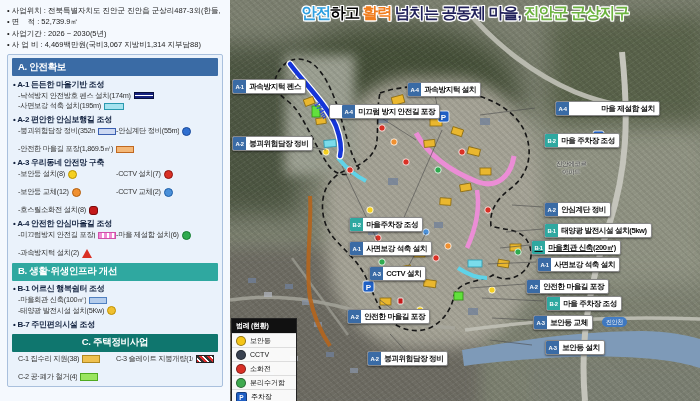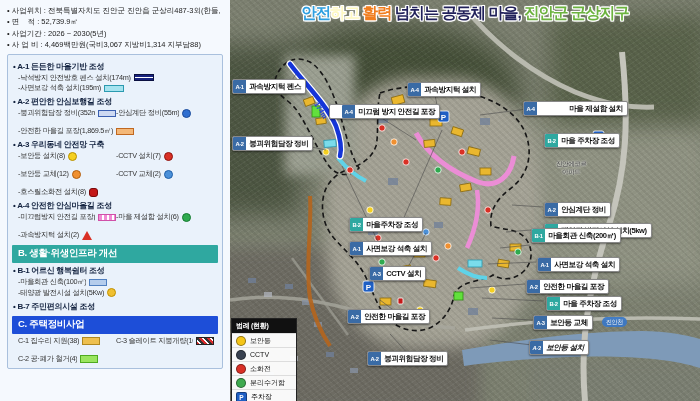--- a/index.html
+++ b/index.html
@@ -313,7 +313,7 @@
       </g>
     </svg>
 
-    <h1 class="map-title" id="map-title"><span class="tpart" style="color: rgb(46, 159, 224);">안전</span><span class="tpart" style="color: #fef9c3;">하고 </span><span class="tpart" style="color: rgb(240, 125, 30);">활력</span><span class="tpart" style="color: rgb(33, 33, 90);"> 넘치는 공동체 마을, </span><span class="tpart" style="color: rgb(108, 179, 63);">진안군 군상지구</span></h1>
+    <h1 class="map-title" id="map-title"><span class="tpart" style="color: rgb(46, 159, 224);">안전</span><span class="tpart" style="color: #000000;">하고 </span><span class="tpart" style="color: rgb(240, 125, 30);">활력</span><span class="tpart" style="color: rgb(33, 33, 90);"> 넘치는 공동체 마을, </span><span class="tpart" style="color: rgb(108, 179, 63);">진안군 군상지구</span></h1>
 
     <div id="labels">
         <div class="pill" style="left: 2px; top: 79px;">

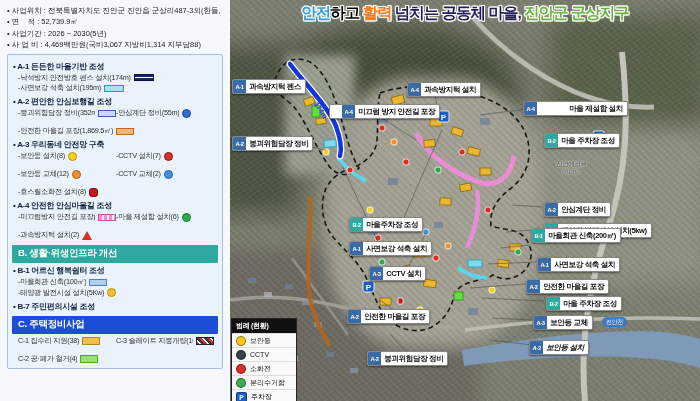--- a/index.html
+++ b/index.html
@@ -93,6 +93,7 @@
       </ul>
     <div class="sections" id="sections">
         <div class="section">
+          <div class="sec-header" style="background: rgb(58, 107, 165);">A. 안전확보</div>
           <div class="group-title">• A-1 든든한 마을기반 조성</div>
           <div class="items">
             <span class="item">

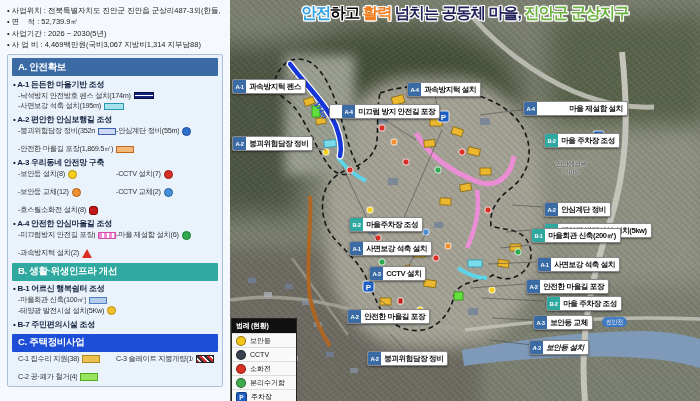--- a/index.html
+++ b/index.html
@@ -333,7 +333,7 @@
           <span class="pbadge" style="background: rgb(58, 107, 165);">A-4</span>
           <span class="ptext">과속방지턱 설치</span>
         </div>
-        <div class="pill" style="left: 293px; top: 101px; gap: 32px;">
+        <div class="pill" style="left: 325px; top: 101px; gap: 32px;">
           <span class="pbadge" style="background: rgb(58, 107, 165);">A-4</span>
           <span class="ptext">마을 제설함 설치</span>
         </div>

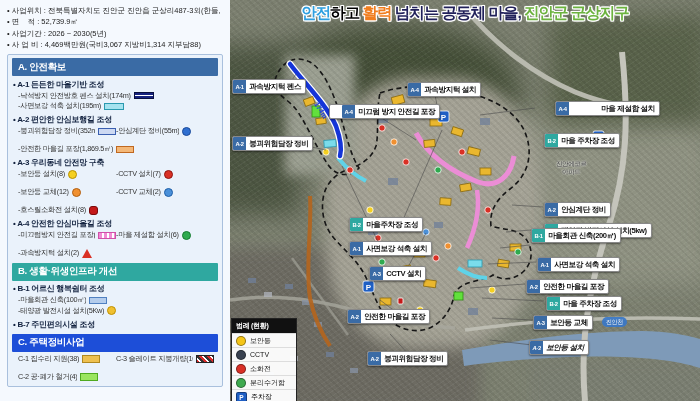--- a/index.html
+++ b/index.html
@@ -369,7 +369,7 @@
           <span class="pbadge" style="background: rgb(47, 168, 160);">B-1</span>
           <span class="ptext">태양광 발전시설 설치(5kw)</span>
         </div>
-        <div class="pill" style="left: 301px; top: 228px;">
+        <div class="pill" style="left: 301px; top: 240px; text-decoration: underline;">
           <span class="pbadge" style="background: rgb(47, 168, 160);">B-1</span>
           <span class="ptext">마을회관 신축(200㎡)</span>
         </div>

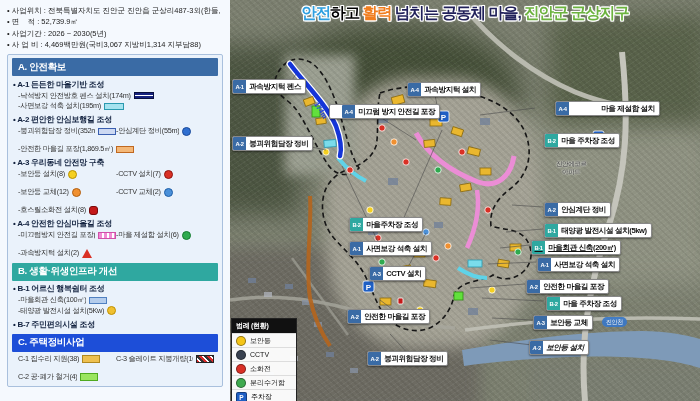--- a/index.html
+++ b/index.html
@@ -163,7 +163,7 @@
           </div>
         </div>
         <div class="section">
-          <div class="sec-header" style="background: #1d4ed8;">C. 주택정비사업</div>
+          <div class="sec-header" style="background: #0f766e; text-align: center;">C. 주택정비사업</div>
           <div class="items"><span class="item half">
               <span class="item-text">C-1 집수리 지원(38)</span>
               <span class="sw sw-repair-bar"></span>

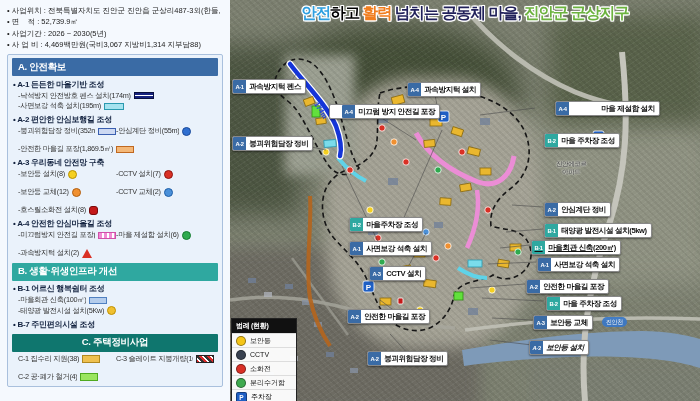--- a/index.html
+++ b/index.html
@@ -389,7 +389,7 @@
           <span class="pbadge" style="background: rgb(58, 107, 165);">A-3</span>
           <span class="ptext">보안등 교체</span>
         </div>
-        <div class="pill" style="left: 299px; top: 340px; font-style: italic;">
+        <div class="pill" style="left: 315px; top: 340px;">
           <span class="pbadge" style="background: rgb(58, 107, 165);">A-3</span>
           <span class="ptext">보안등 설치</span>
         </div>

